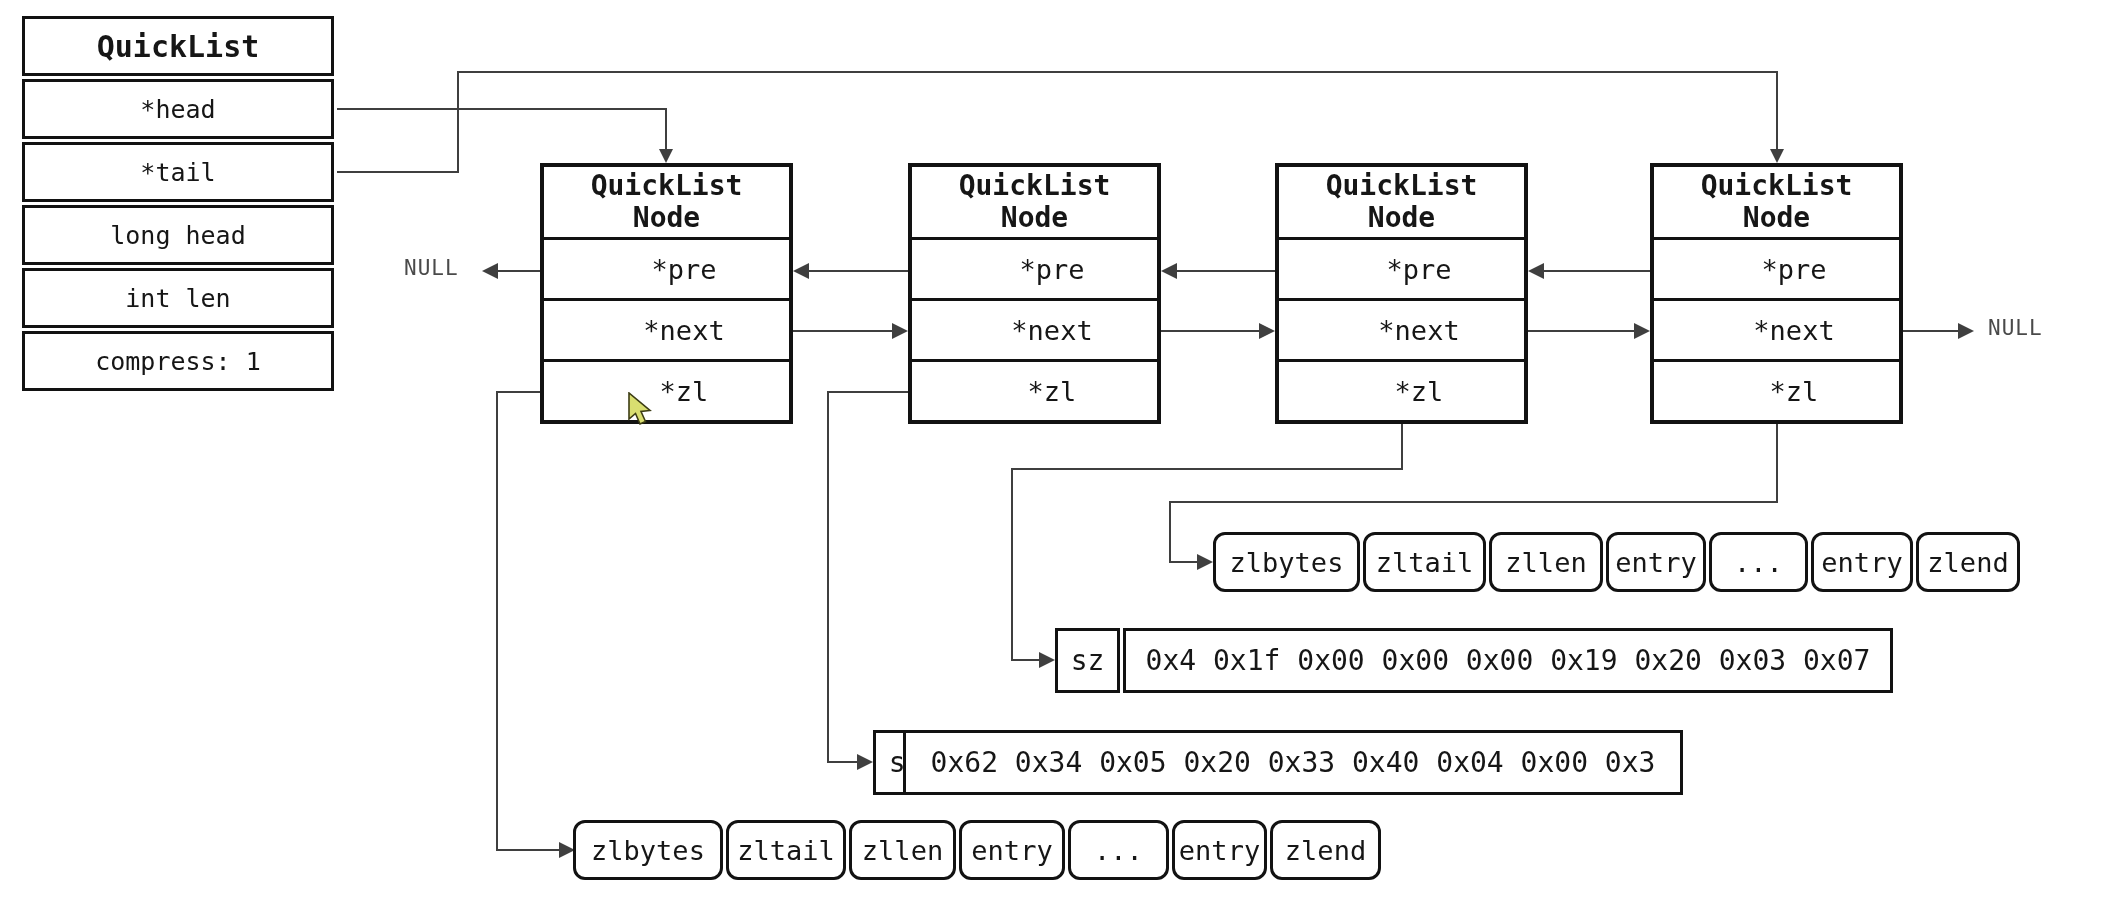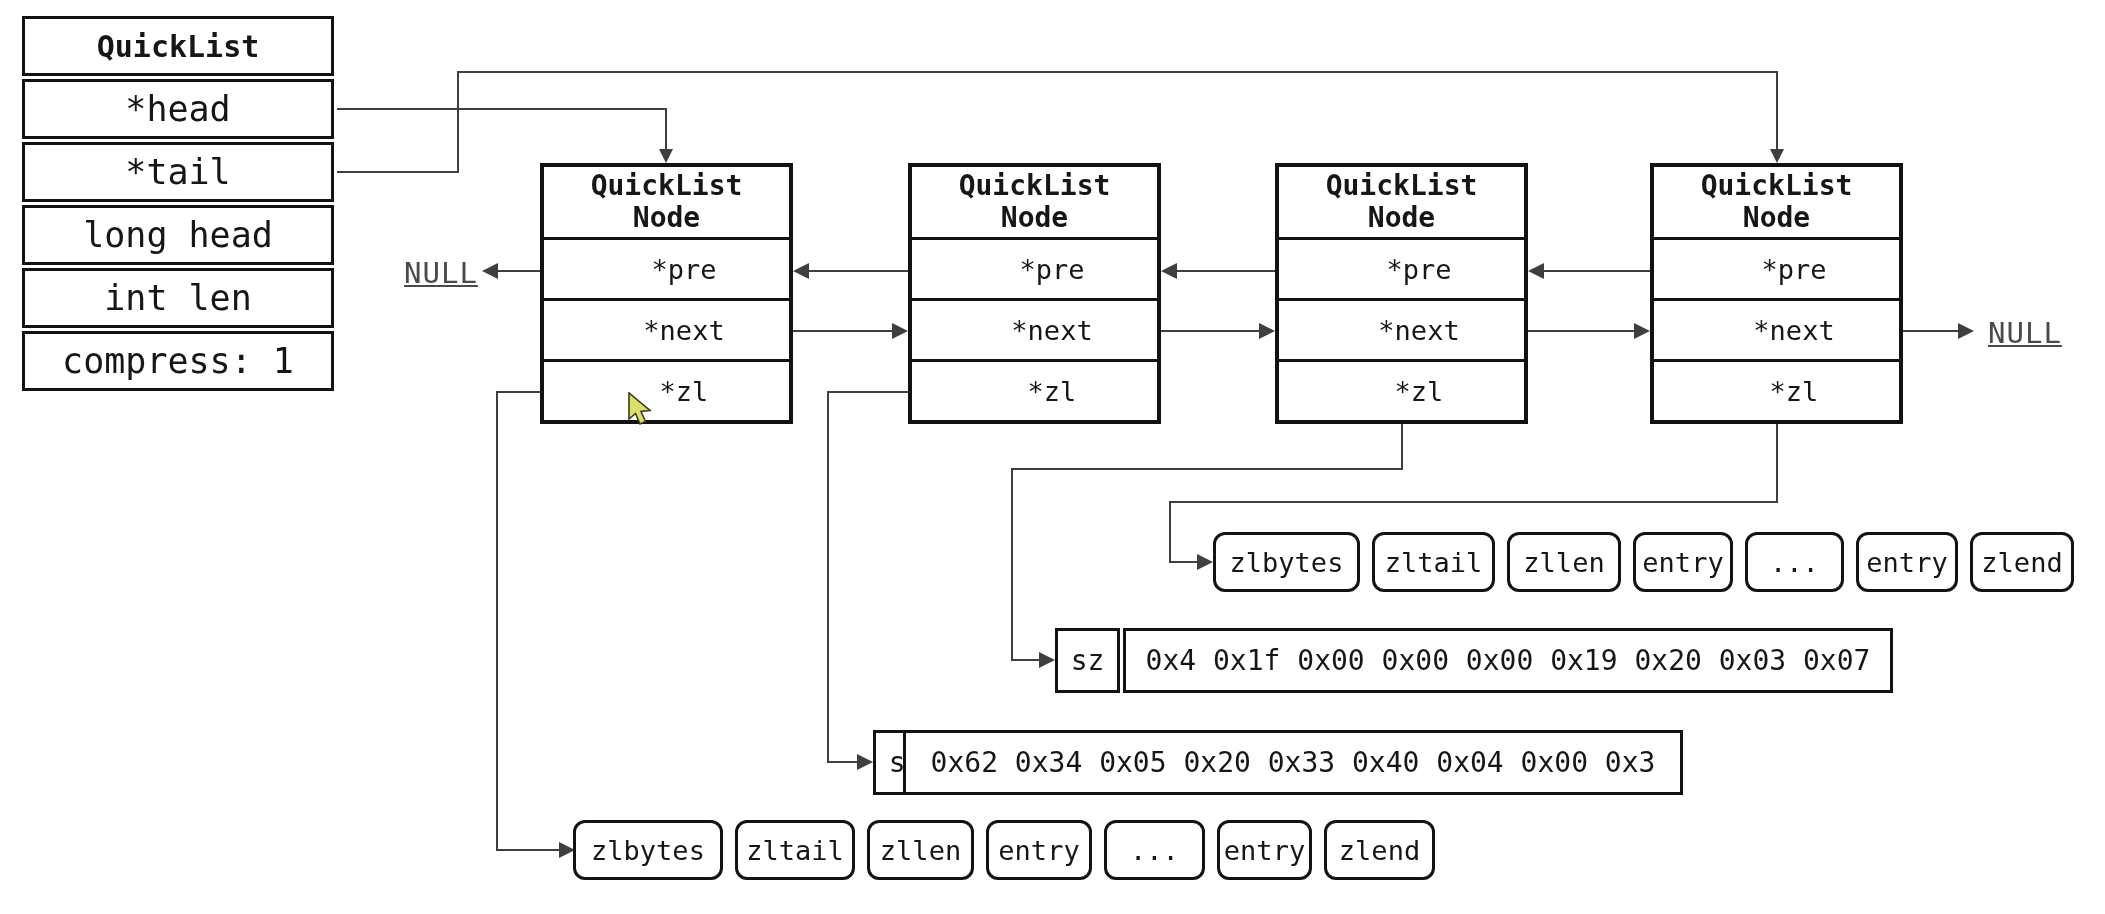--- a/index.html
+++ b/index.html
@@ -16,7 +16,7 @@
   .qtable{position:absolute;left:22px;top:16px;width:312px;}
   .qcell{height:60px;margin-bottom:3px;border:3px solid var(--box_border);
     background:#fff;display:flex;align-items:center;justify-content:center;
-    font-size:35px;white-space:pre;}
+    font-size:25px;white-space:pre;}
   .qcell.title{font-weight:bold;font-size:30px;}
 
   

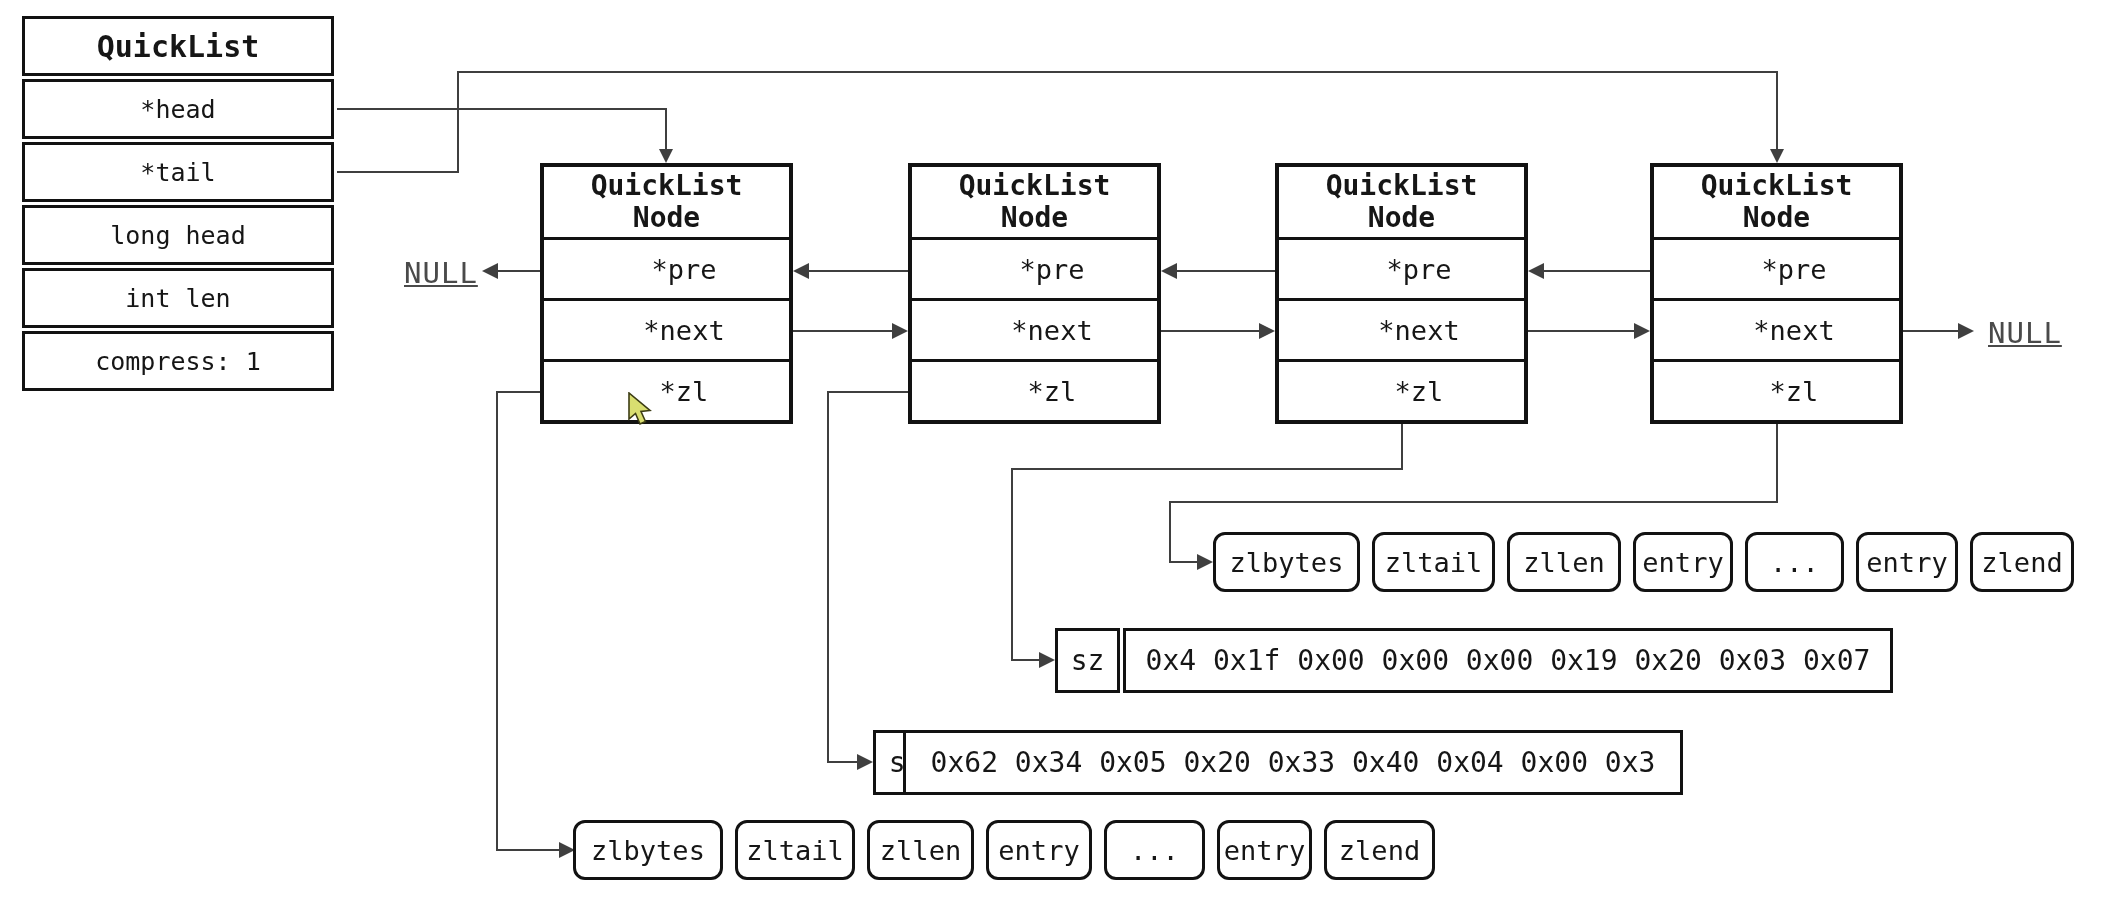--- a/index.html
+++ b/index.html
@@ -33,7 +33,7 @@
   .rbox{position:absolute;border:3px solid var(--box_border);border-radius:0;background:#fff;
     display:flex;align-items:center;justify-content:center;font-size:28px;white-space:pre;}
 
-  .nulltag{position:absolute;font-size:29px;color:var(--null_text);letter-spacing:1px;text-decoration:underline;}
+  .nulltag{position:absolute;font-size:21px;color:var(--null_text);letter-spacing:1px;}
   svg .wire{stroke:var(--line);stroke-width:2;fill:none;}
   svg .head{fill:var(--line);stroke:none;}
 </style>

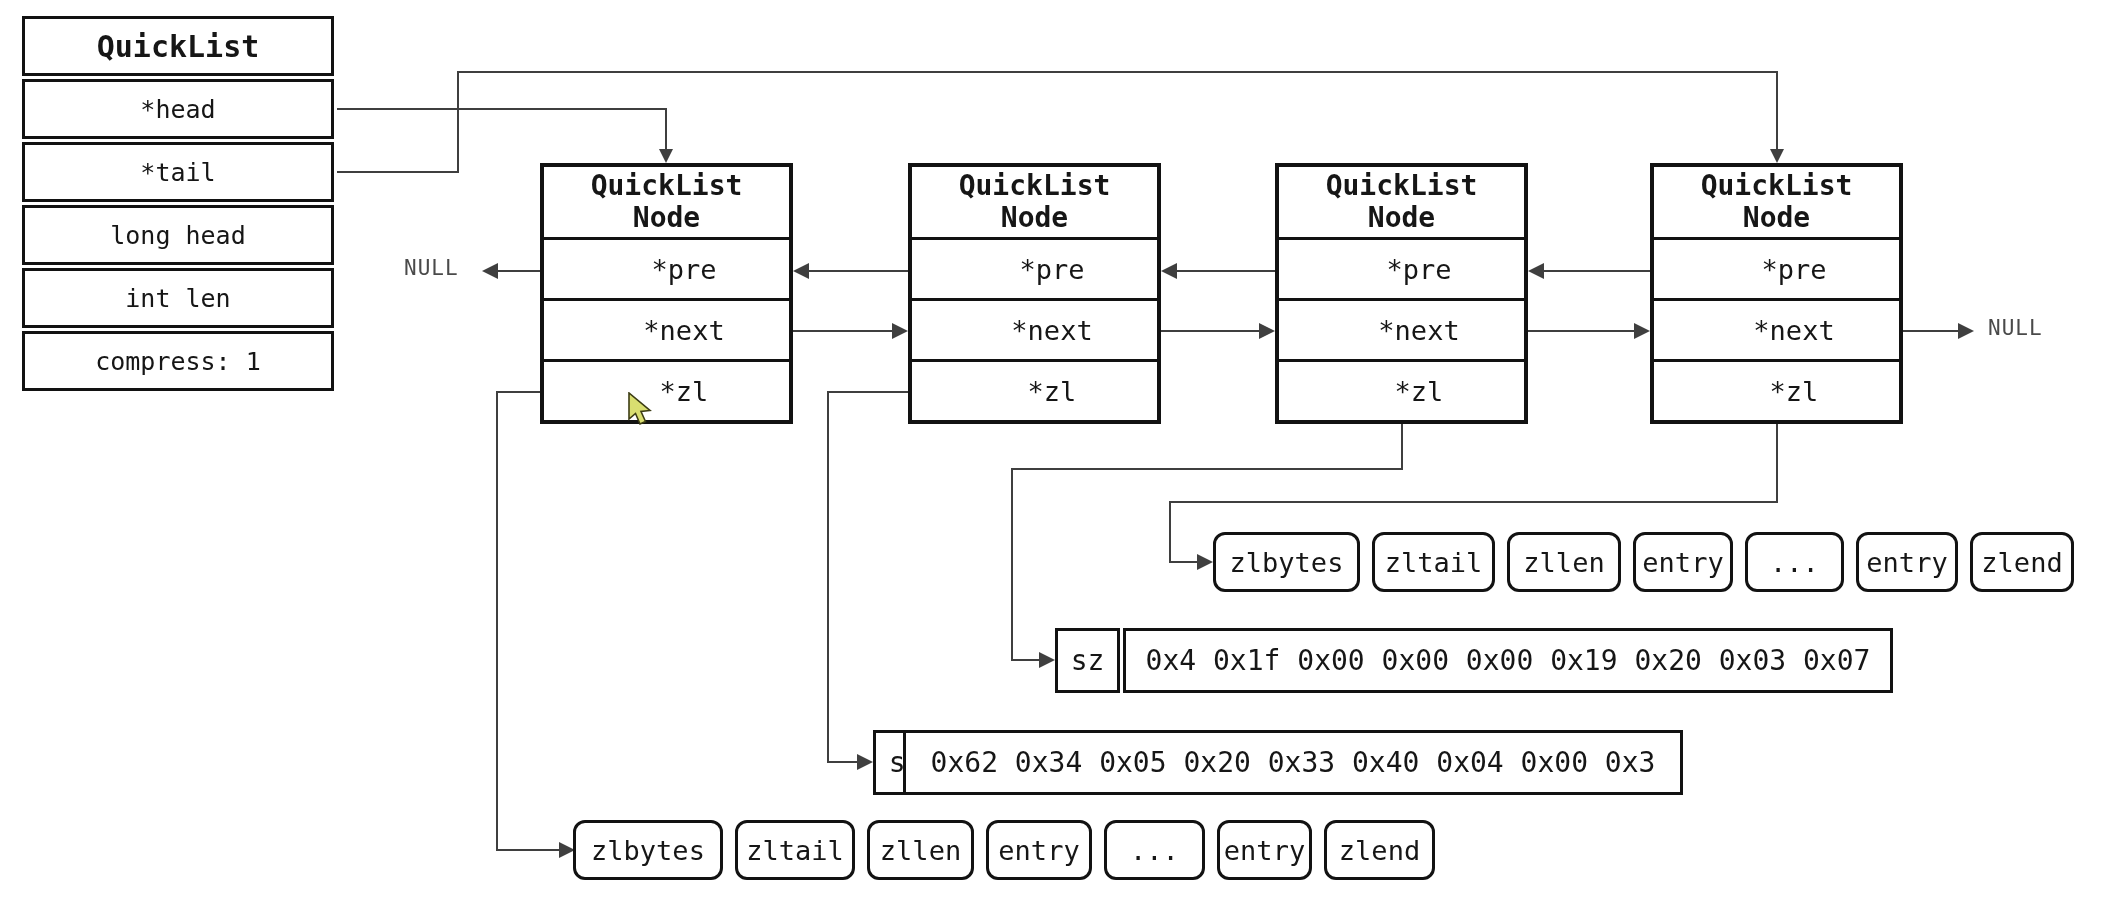--- a/index.html
+++ b/index.html
@@ -27,7 +27,7 @@
     justify-content:center;font-size:27px;background:#fff;padding-left:35px;}
 
   
-  .ziprow{position:absolute;display:flex;gap:12px;height:60px;border-radius:19px;}
+  .ziprow{position:absolute;display:flex;gap:3px;height:60px;border-radius:19px;}
   .zipcell{height:60px;border:3px solid var(--box_border);border-radius:12px;background:#fff;
     display:flex;align-items:center;justify-content:center;font-size:27px;white-space:pre;}
   .rbox{position:absolute;border:3px solid var(--box_border);border-radius:0;background:#fff;

